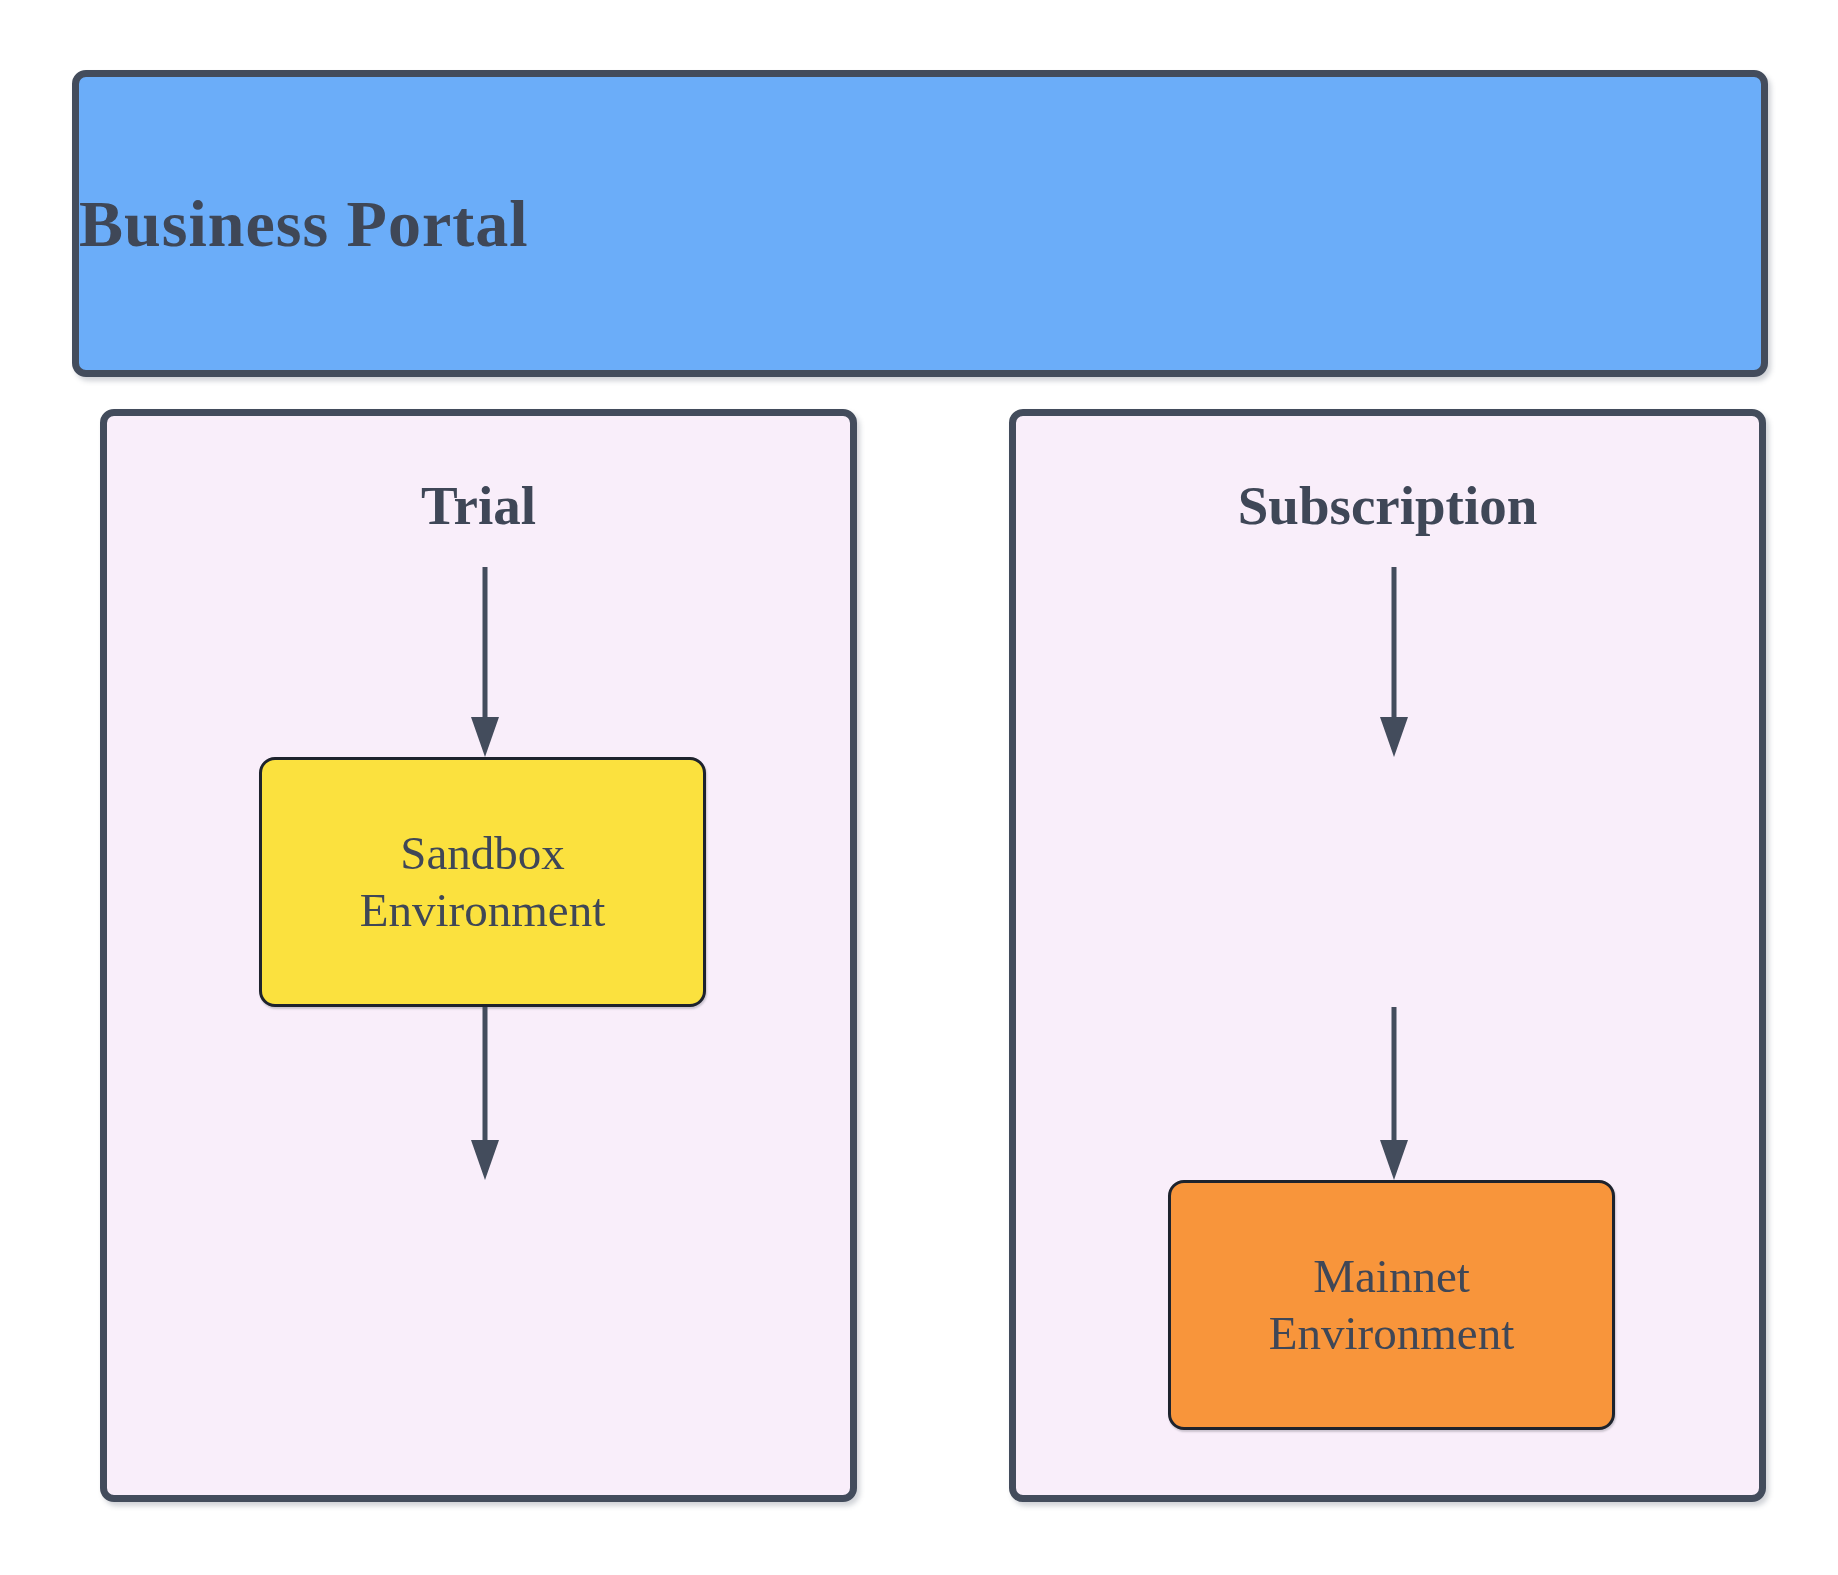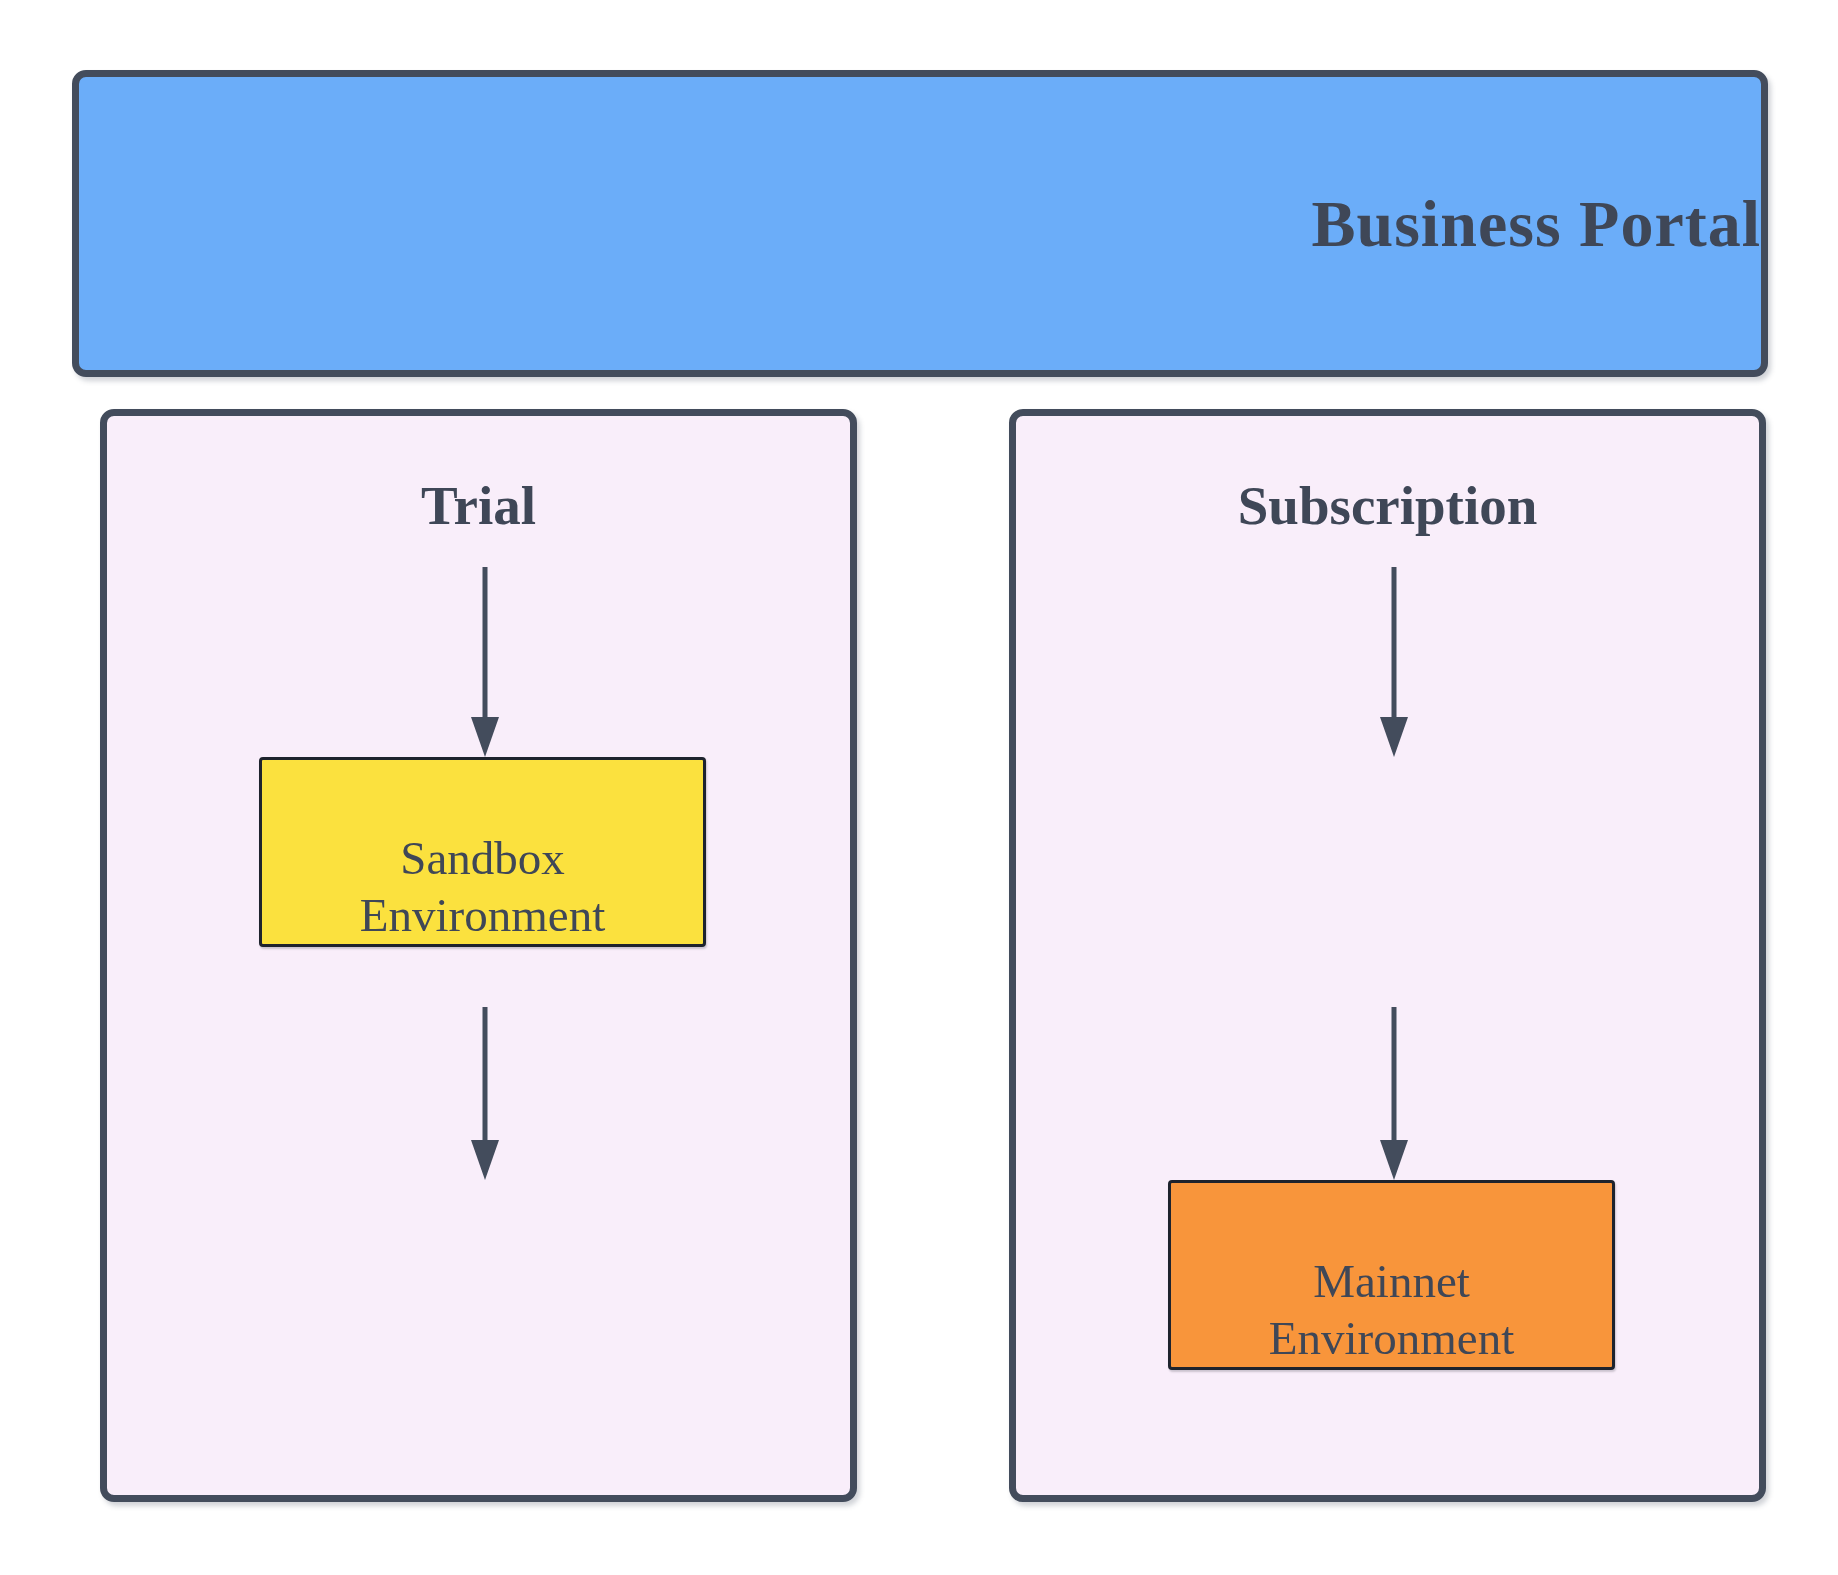--- a/index.html
+++ b/index.html
@@ -27,7 +27,7 @@
     background:var(--header-fill);
     border:7px solid var(--slate);
     border-radius:14px;
-    display:flex;align-items:center;justify-content:flex-end;
+    display:flex;align-items:center;justify-content:flex-start;
     box-shadow:3px 4px 5px rgba(70,80,100,0.25);
   }
   .header-label{

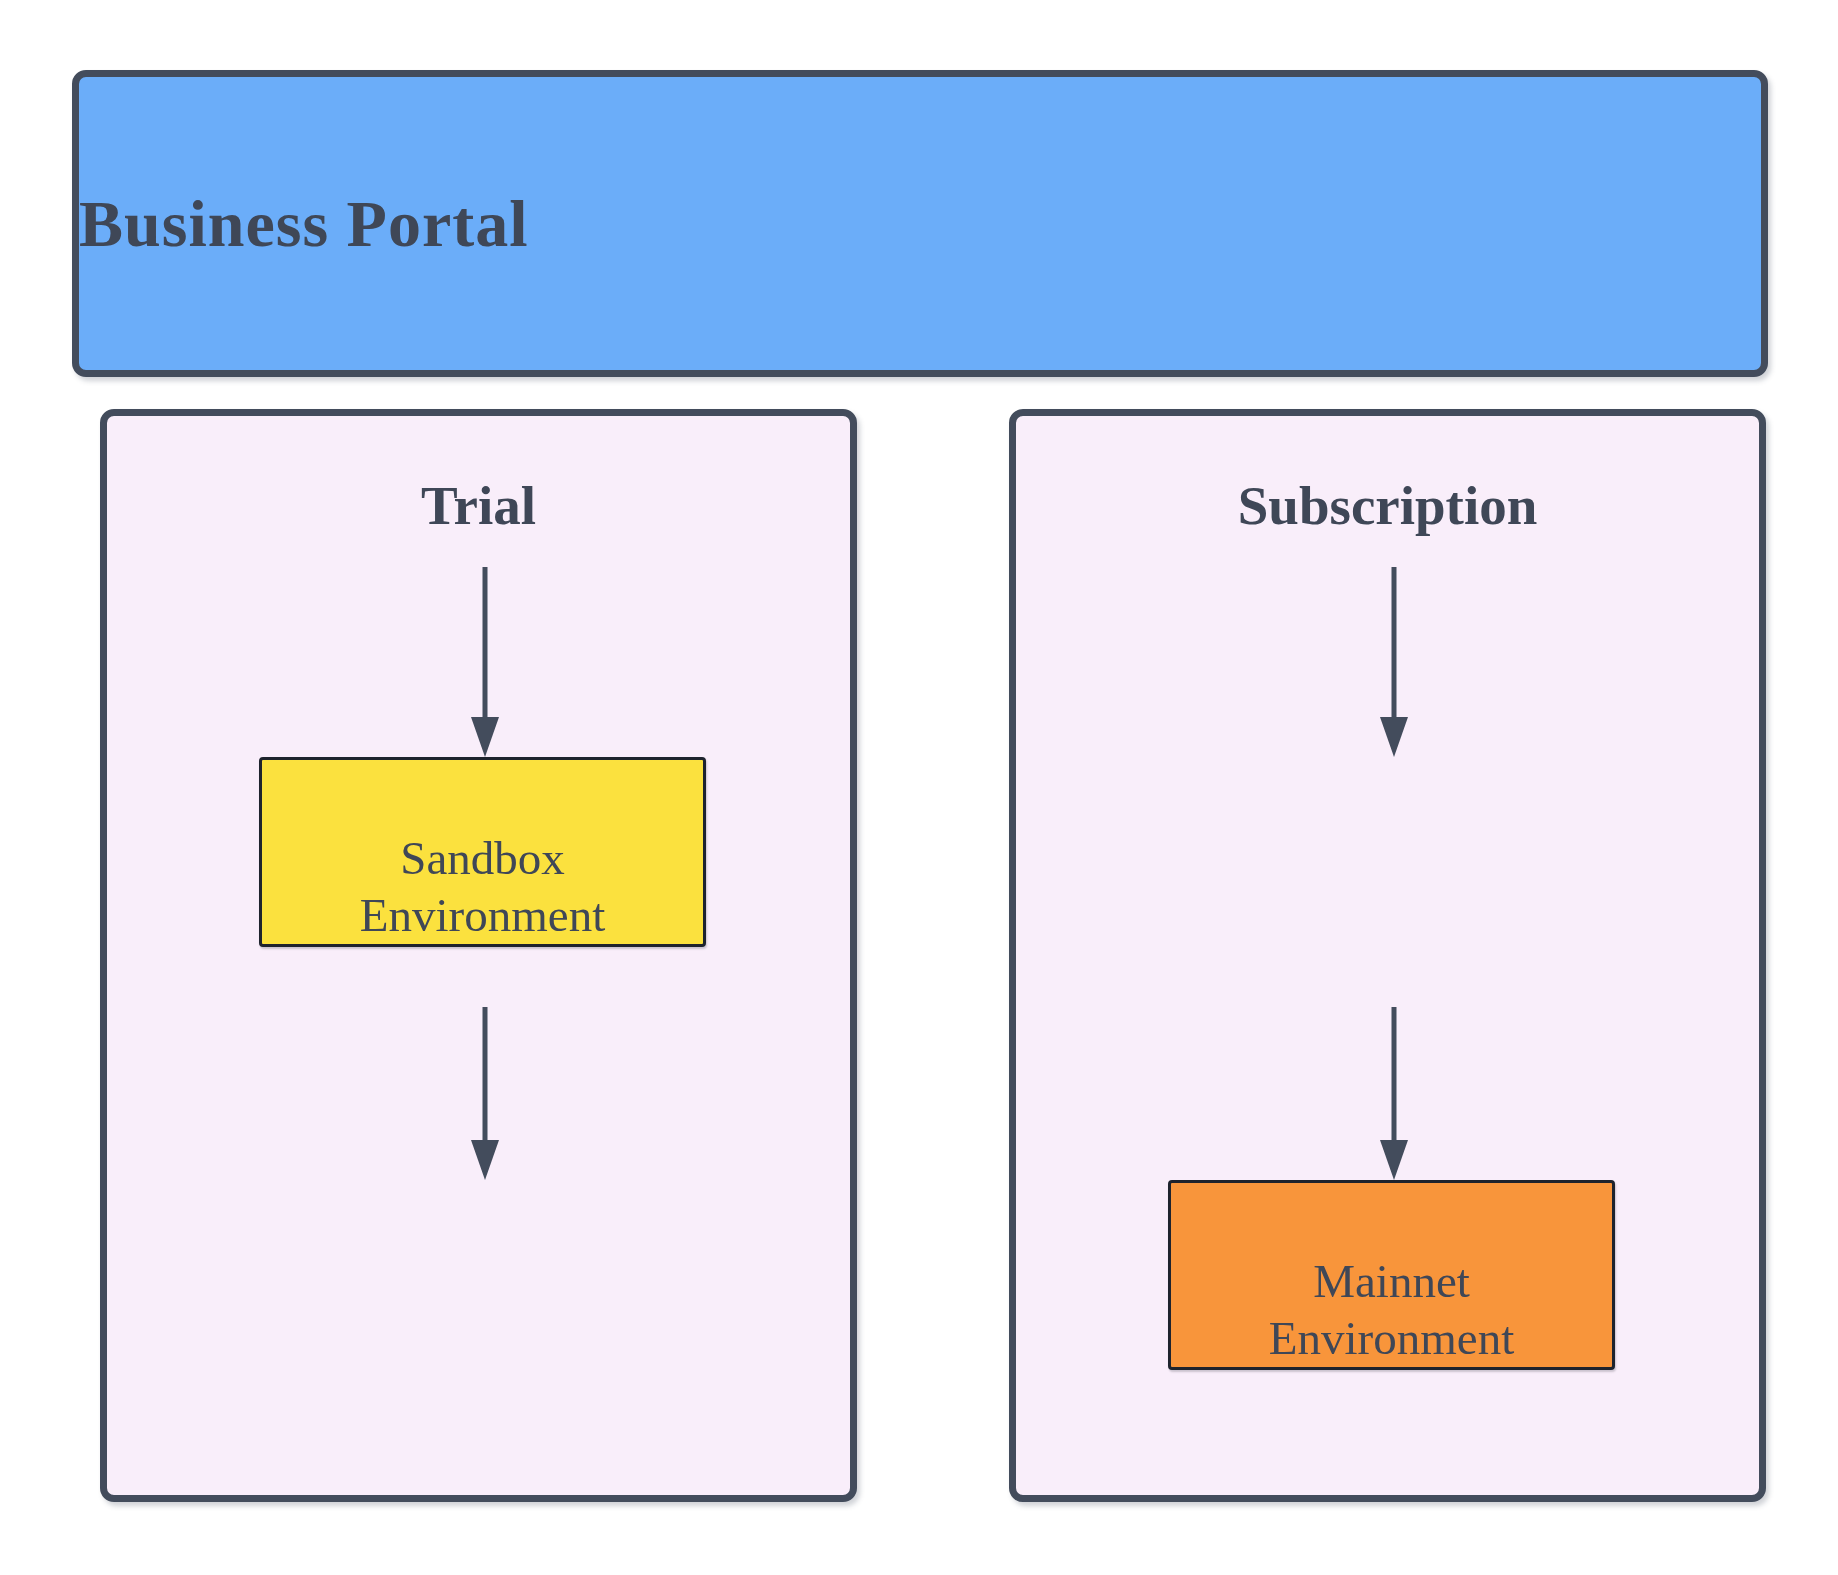--- a/index.html
+++ b/index.html
@@ -55,11 +55,11 @@
   .connector{position:absolute;display:block;}
   
   .flow-node{
-    position:absolute;left:152px;width:447px;height:190px;
+    position:absolute;left:152px;width:447px;height:250px;
     box-sizing:border-box;
     border:3px solid var(--node-border);
-    border-radius:4px;
-    display:flex;align-items:flex-end;justify-content:center;
+    border-radius:16px;
+    display:flex;align-items:center;justify-content:center;
     text-align:center;
     box-shadow:1px 2px 2px rgba(40,45,55,0.22);
   }

